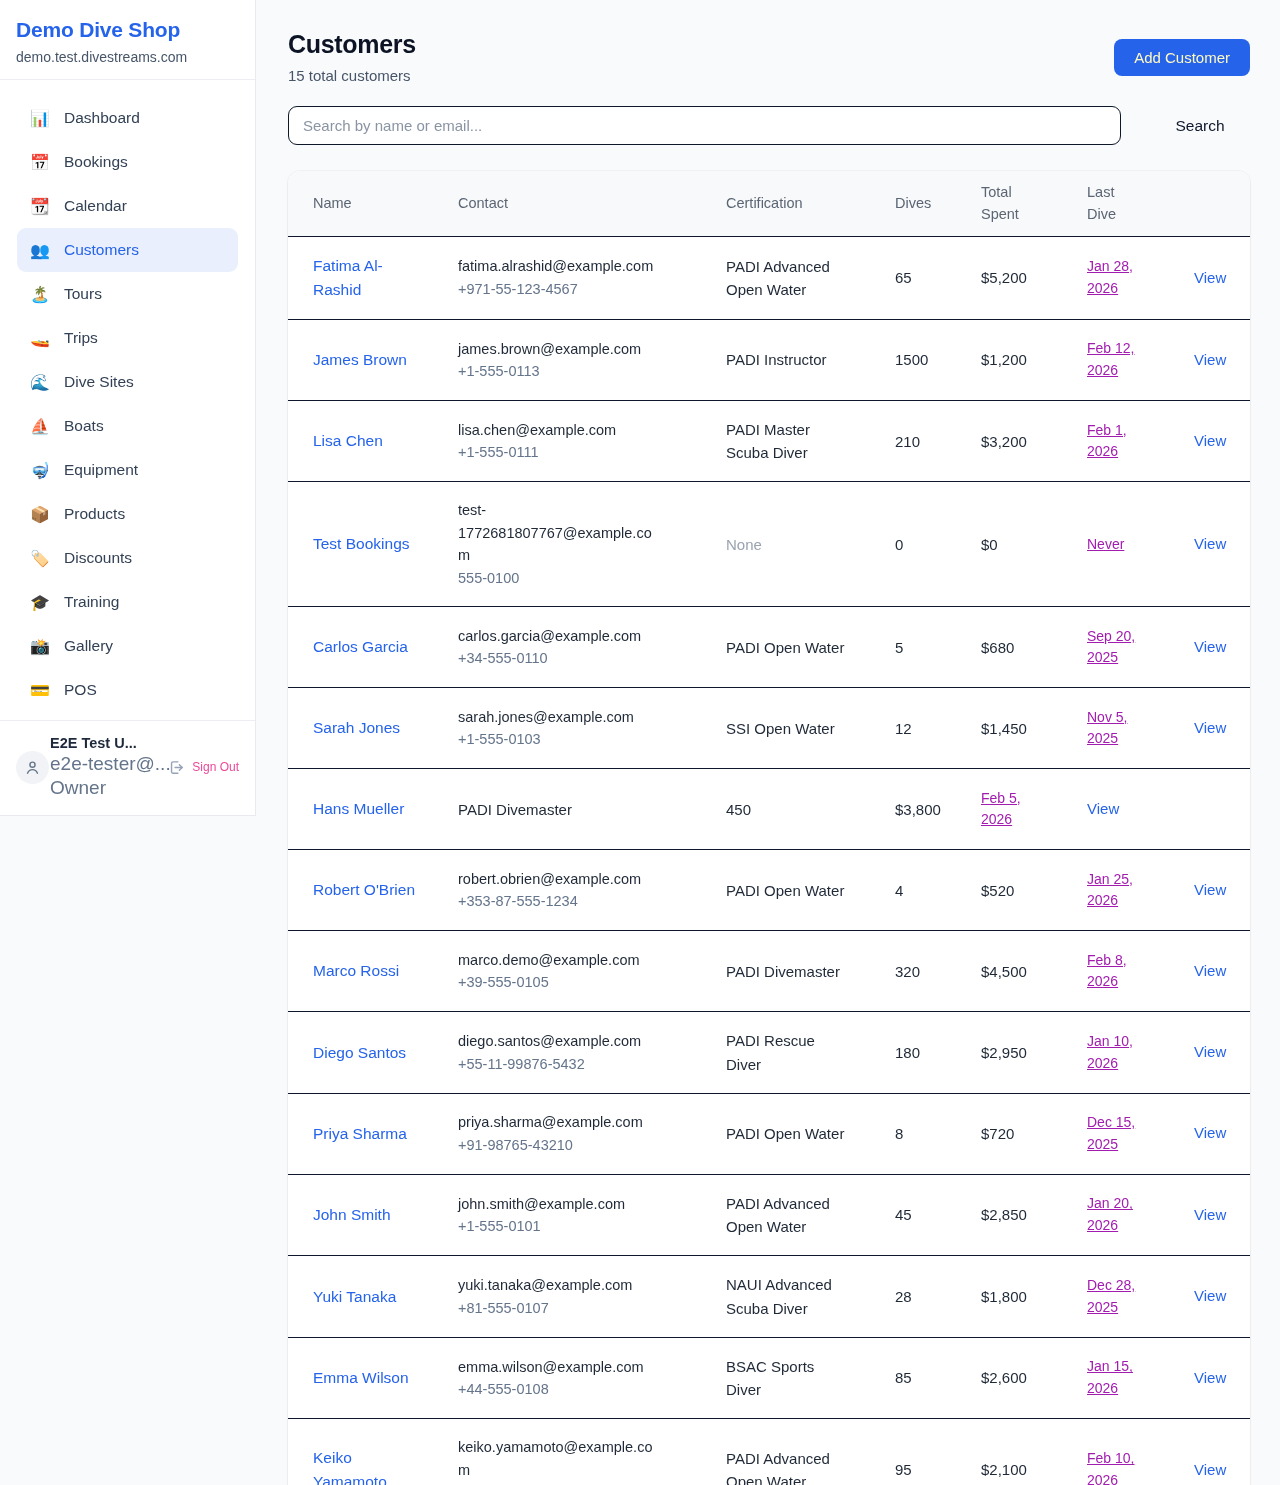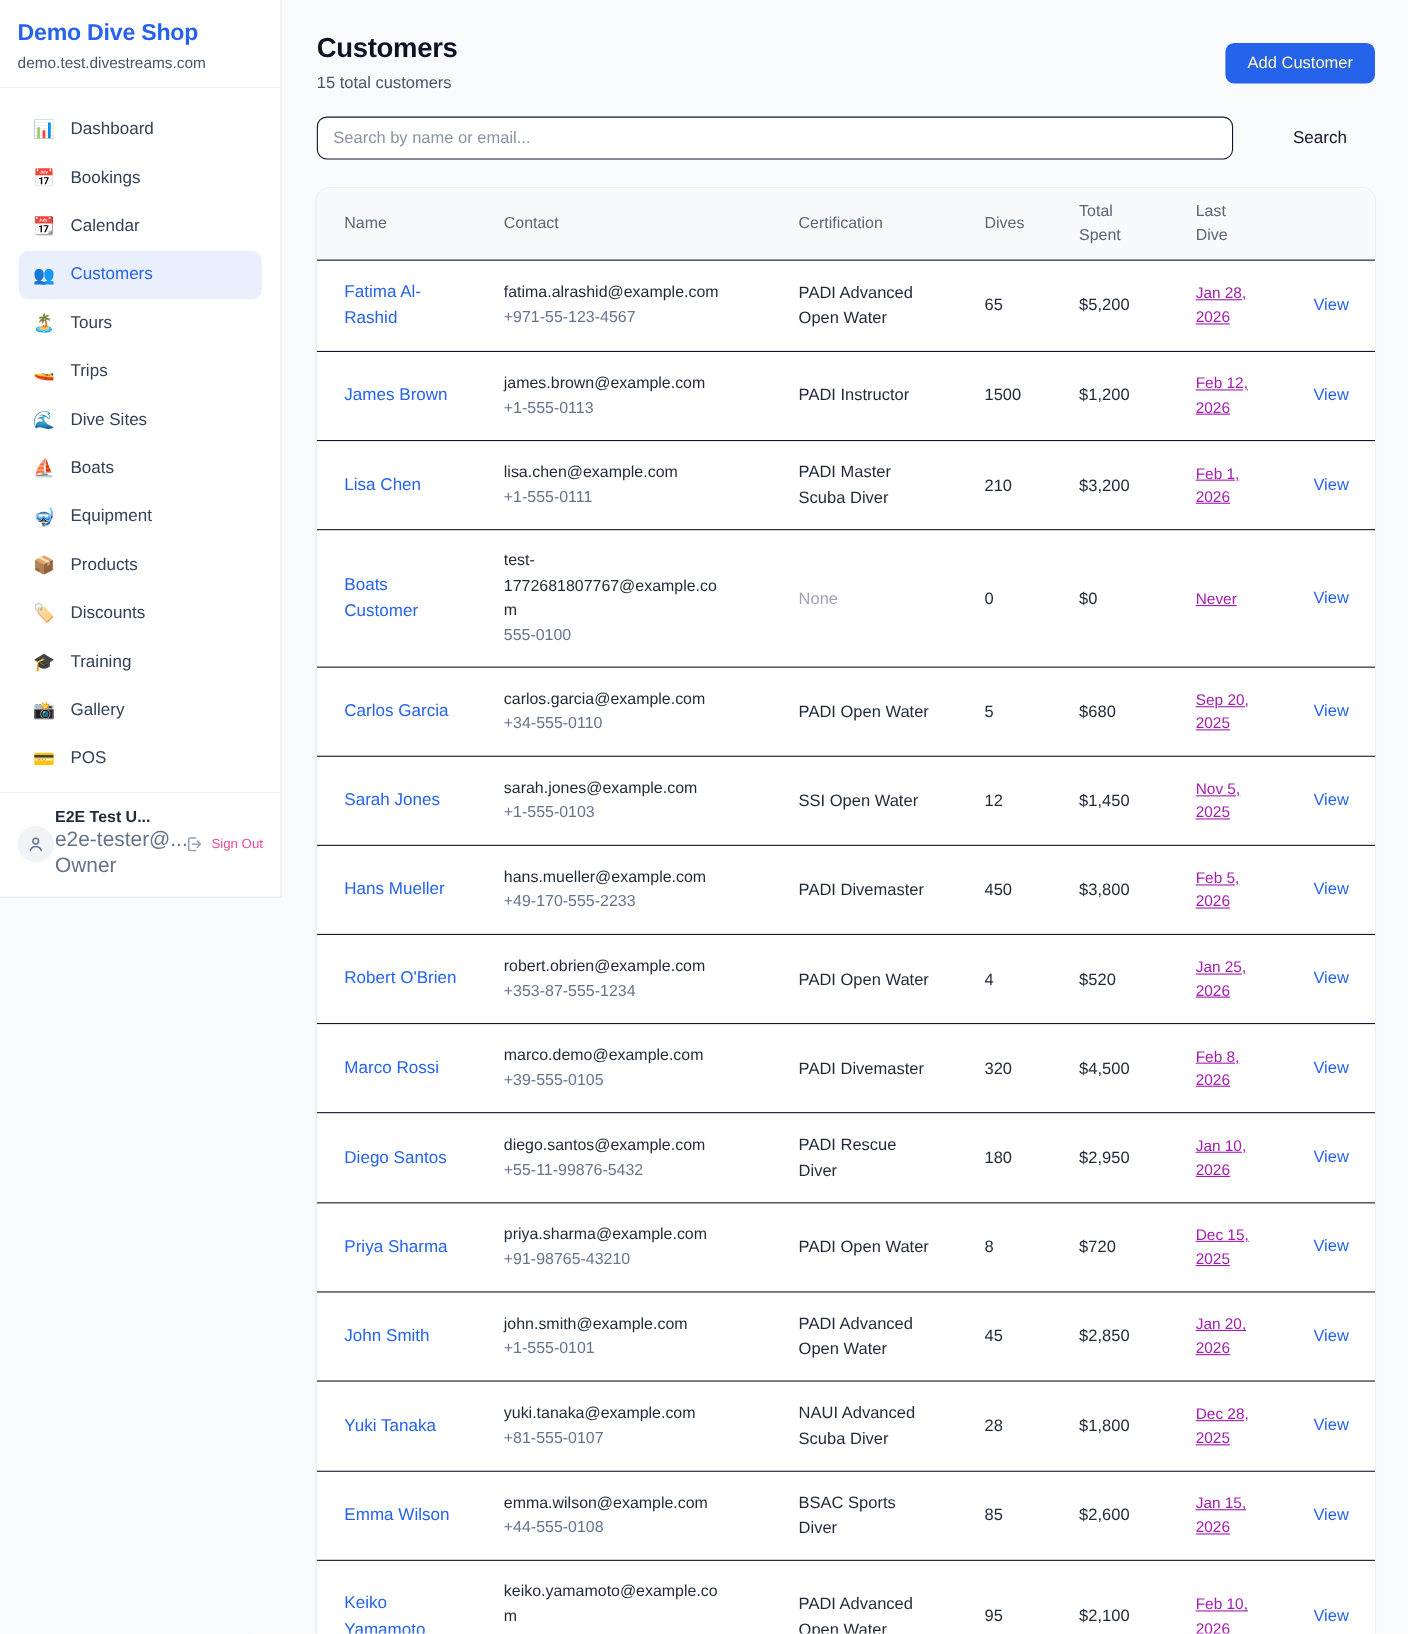--- a/index.html
+++ b/index.html
@@ -274,7 +274,7 @@
 
   <div class="trow">
     <div class="cell c-name">
-      <a href="#">Boats Customer</a>
+      <a href="#">Test Bookings</a>
     </div>
     <div class="cell c-contact">
       <div class="email">test-1772681807767@example.com</div>

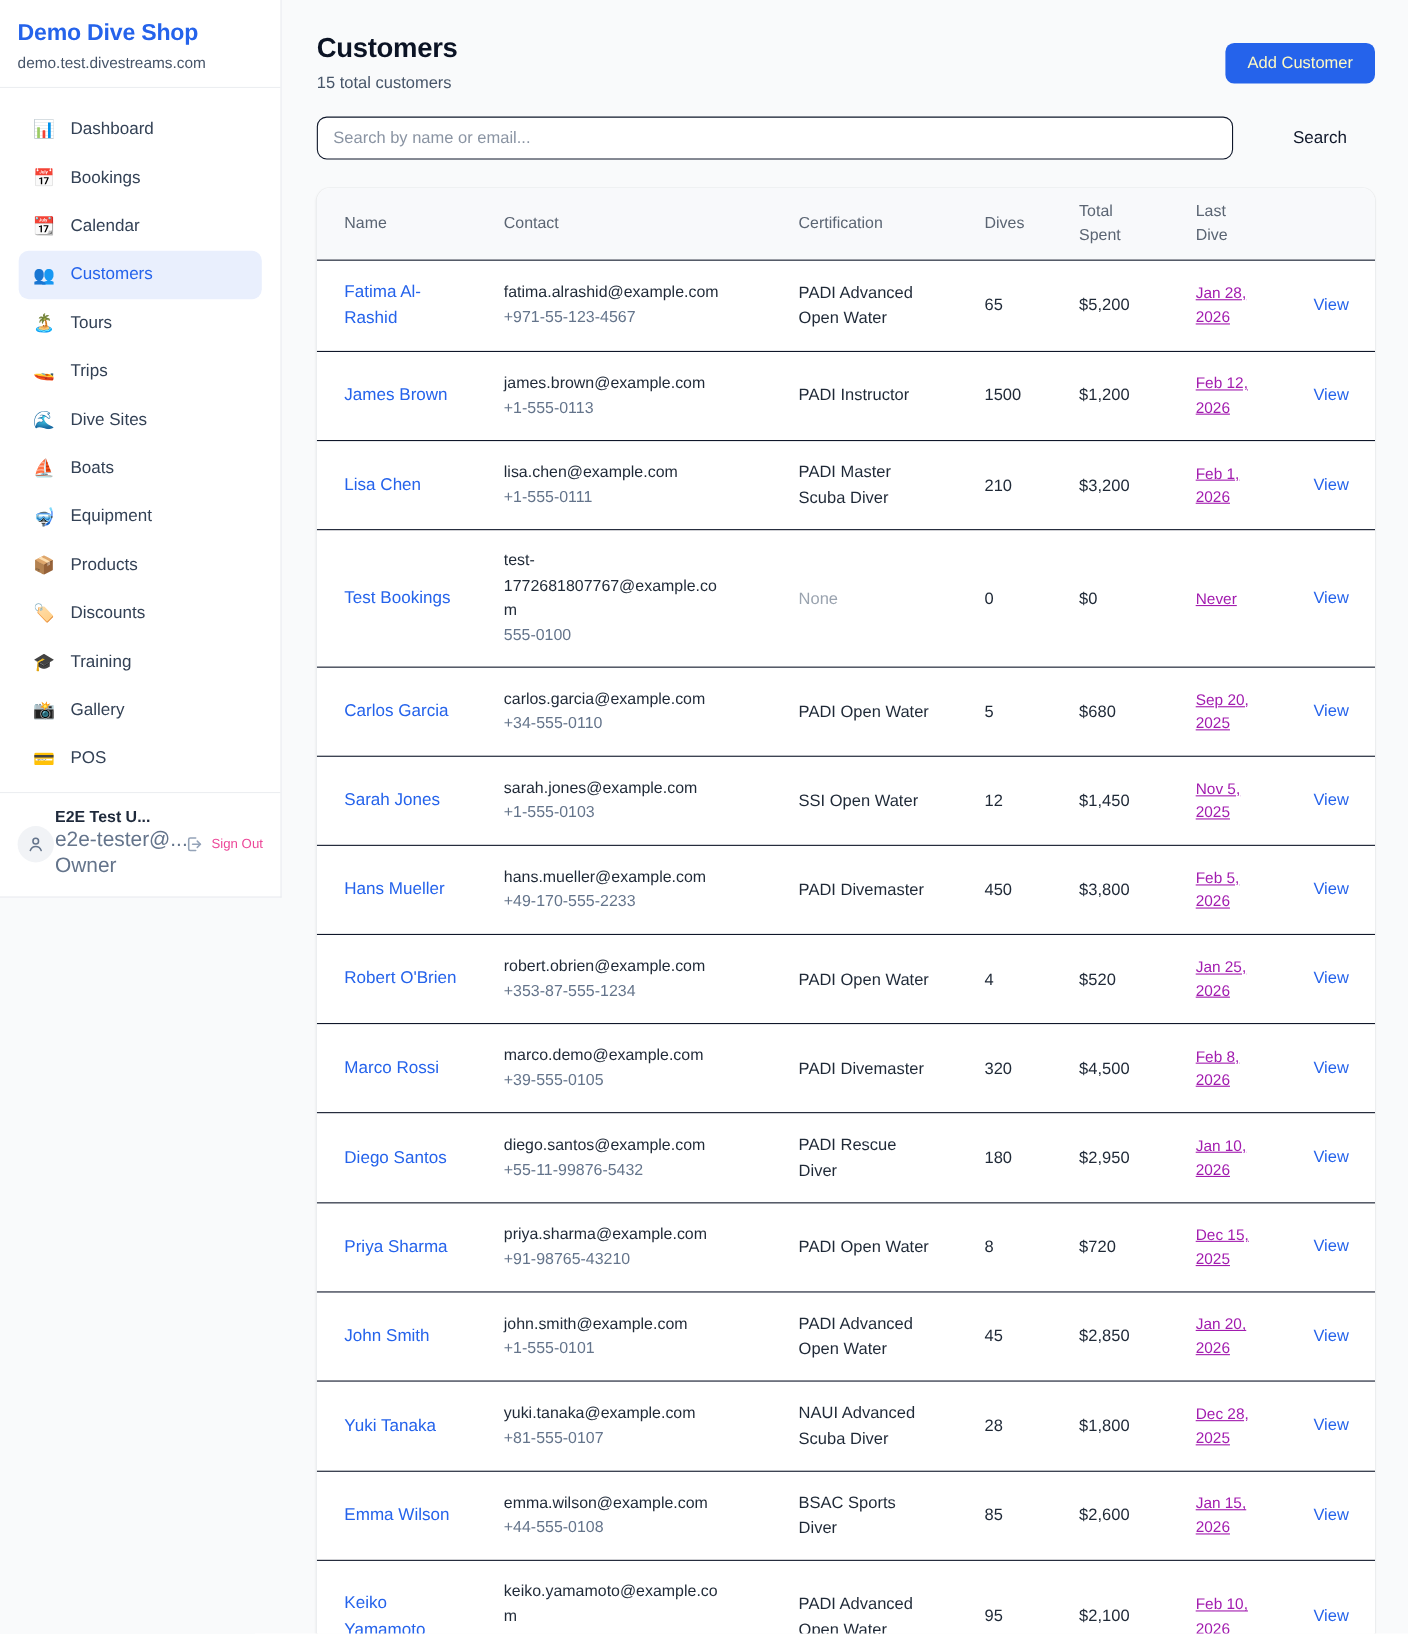--- a/index.html
+++ b/index.html
@@ -327,10 +327,6 @@
     <div class="cell c-name">
       <a href="#">Hans Mueller</a>
     </div>
-    <div class="cell c-contact">
-      <div class="email">hans.mueller@example.com</div>
-      <div class="phone">+49-170-555-2233</div>
-    </div>
     <div class="cell c-cert">PADI Divemaster</div>
     <div class="cell c-num">450</div>
     <div class="cell c-num">$3,800</div>

